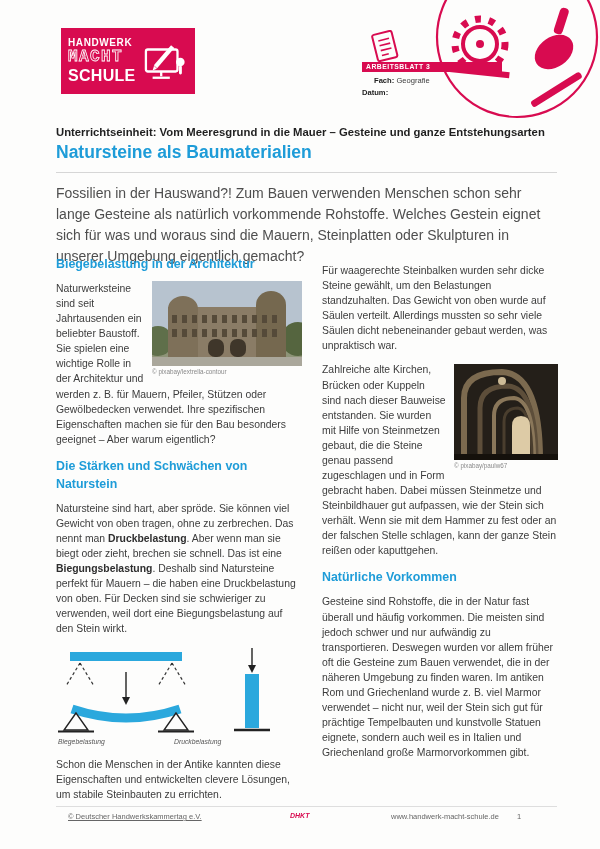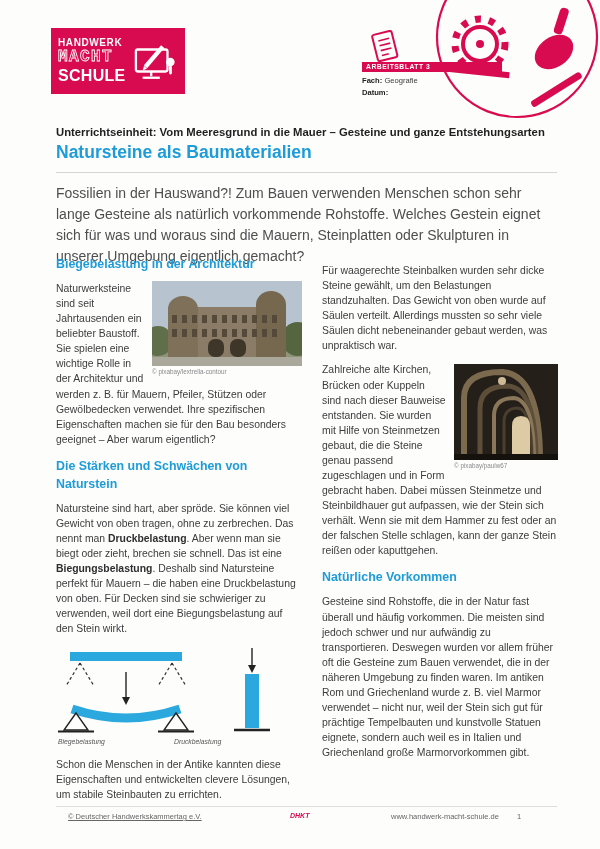--- a/index.html
+++ b/index.html
@@ -7,7 +7,7 @@
          font-family:"Liberation Sans",sans-serif;color:#3c3c3c;margin:0 auto;}
 
   
-  .logo{position:absolute;left:51px;top:28px;width:134px;height:66px;background:#d80b50;
+  .logo{position:absolute;left:61px;top:28px;width:134px;height:66px;background:#d80b50;
         display:flex;align-items:center;padding:6px 7px;box-sizing:border-box;gap:5px;}
   .logo-text{flex:1;line-height:1.15;}
   .logo-l1{font-size:10px;font-weight:bold;color:#fff;letter-spacing:.6px;}

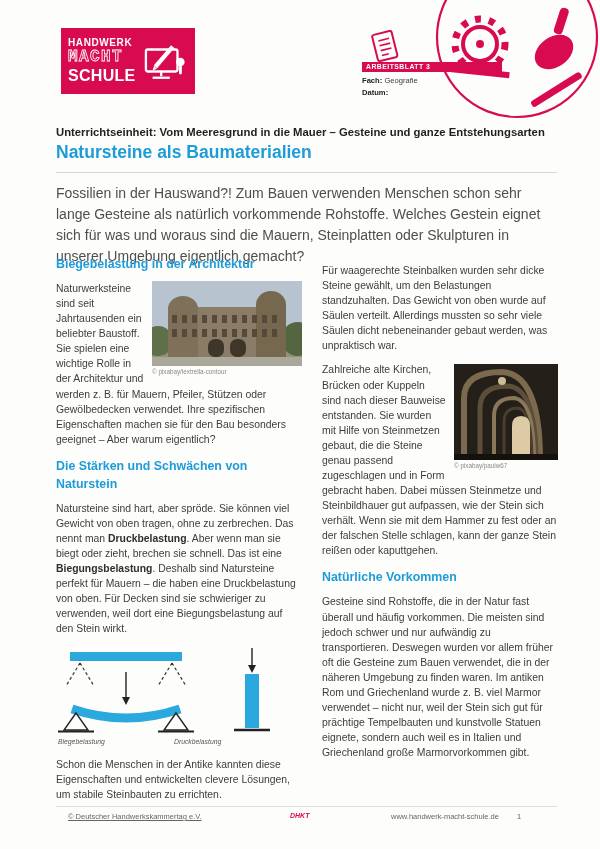--- a/index.html
+++ b/index.html
@@ -24,7 +24,7 @@
              letter-spacing:.5px;box-sizing:border-box;}
   .badge-meta{position:absolute;left:0;font-size:7.6px;color:#3c3c3c;white-space:nowrap;}
   .badge-meta b{color:#222;}
-  .bm1{top:46px;} .bm2{top:58px;}
+  .bm1{top:46px;margin-left:12px;} .bm2{top:58px;}
 
   .unit{position:absolute;left:56px;top:126px;width:502px;font-size:11.3px;font-weight:bold;color:#1f1f1f;}
   .title{position:absolute;left:56px;top:142px;width:502px;font-size:17.5px;font-weight:bold;color:#1e9cd8;}

